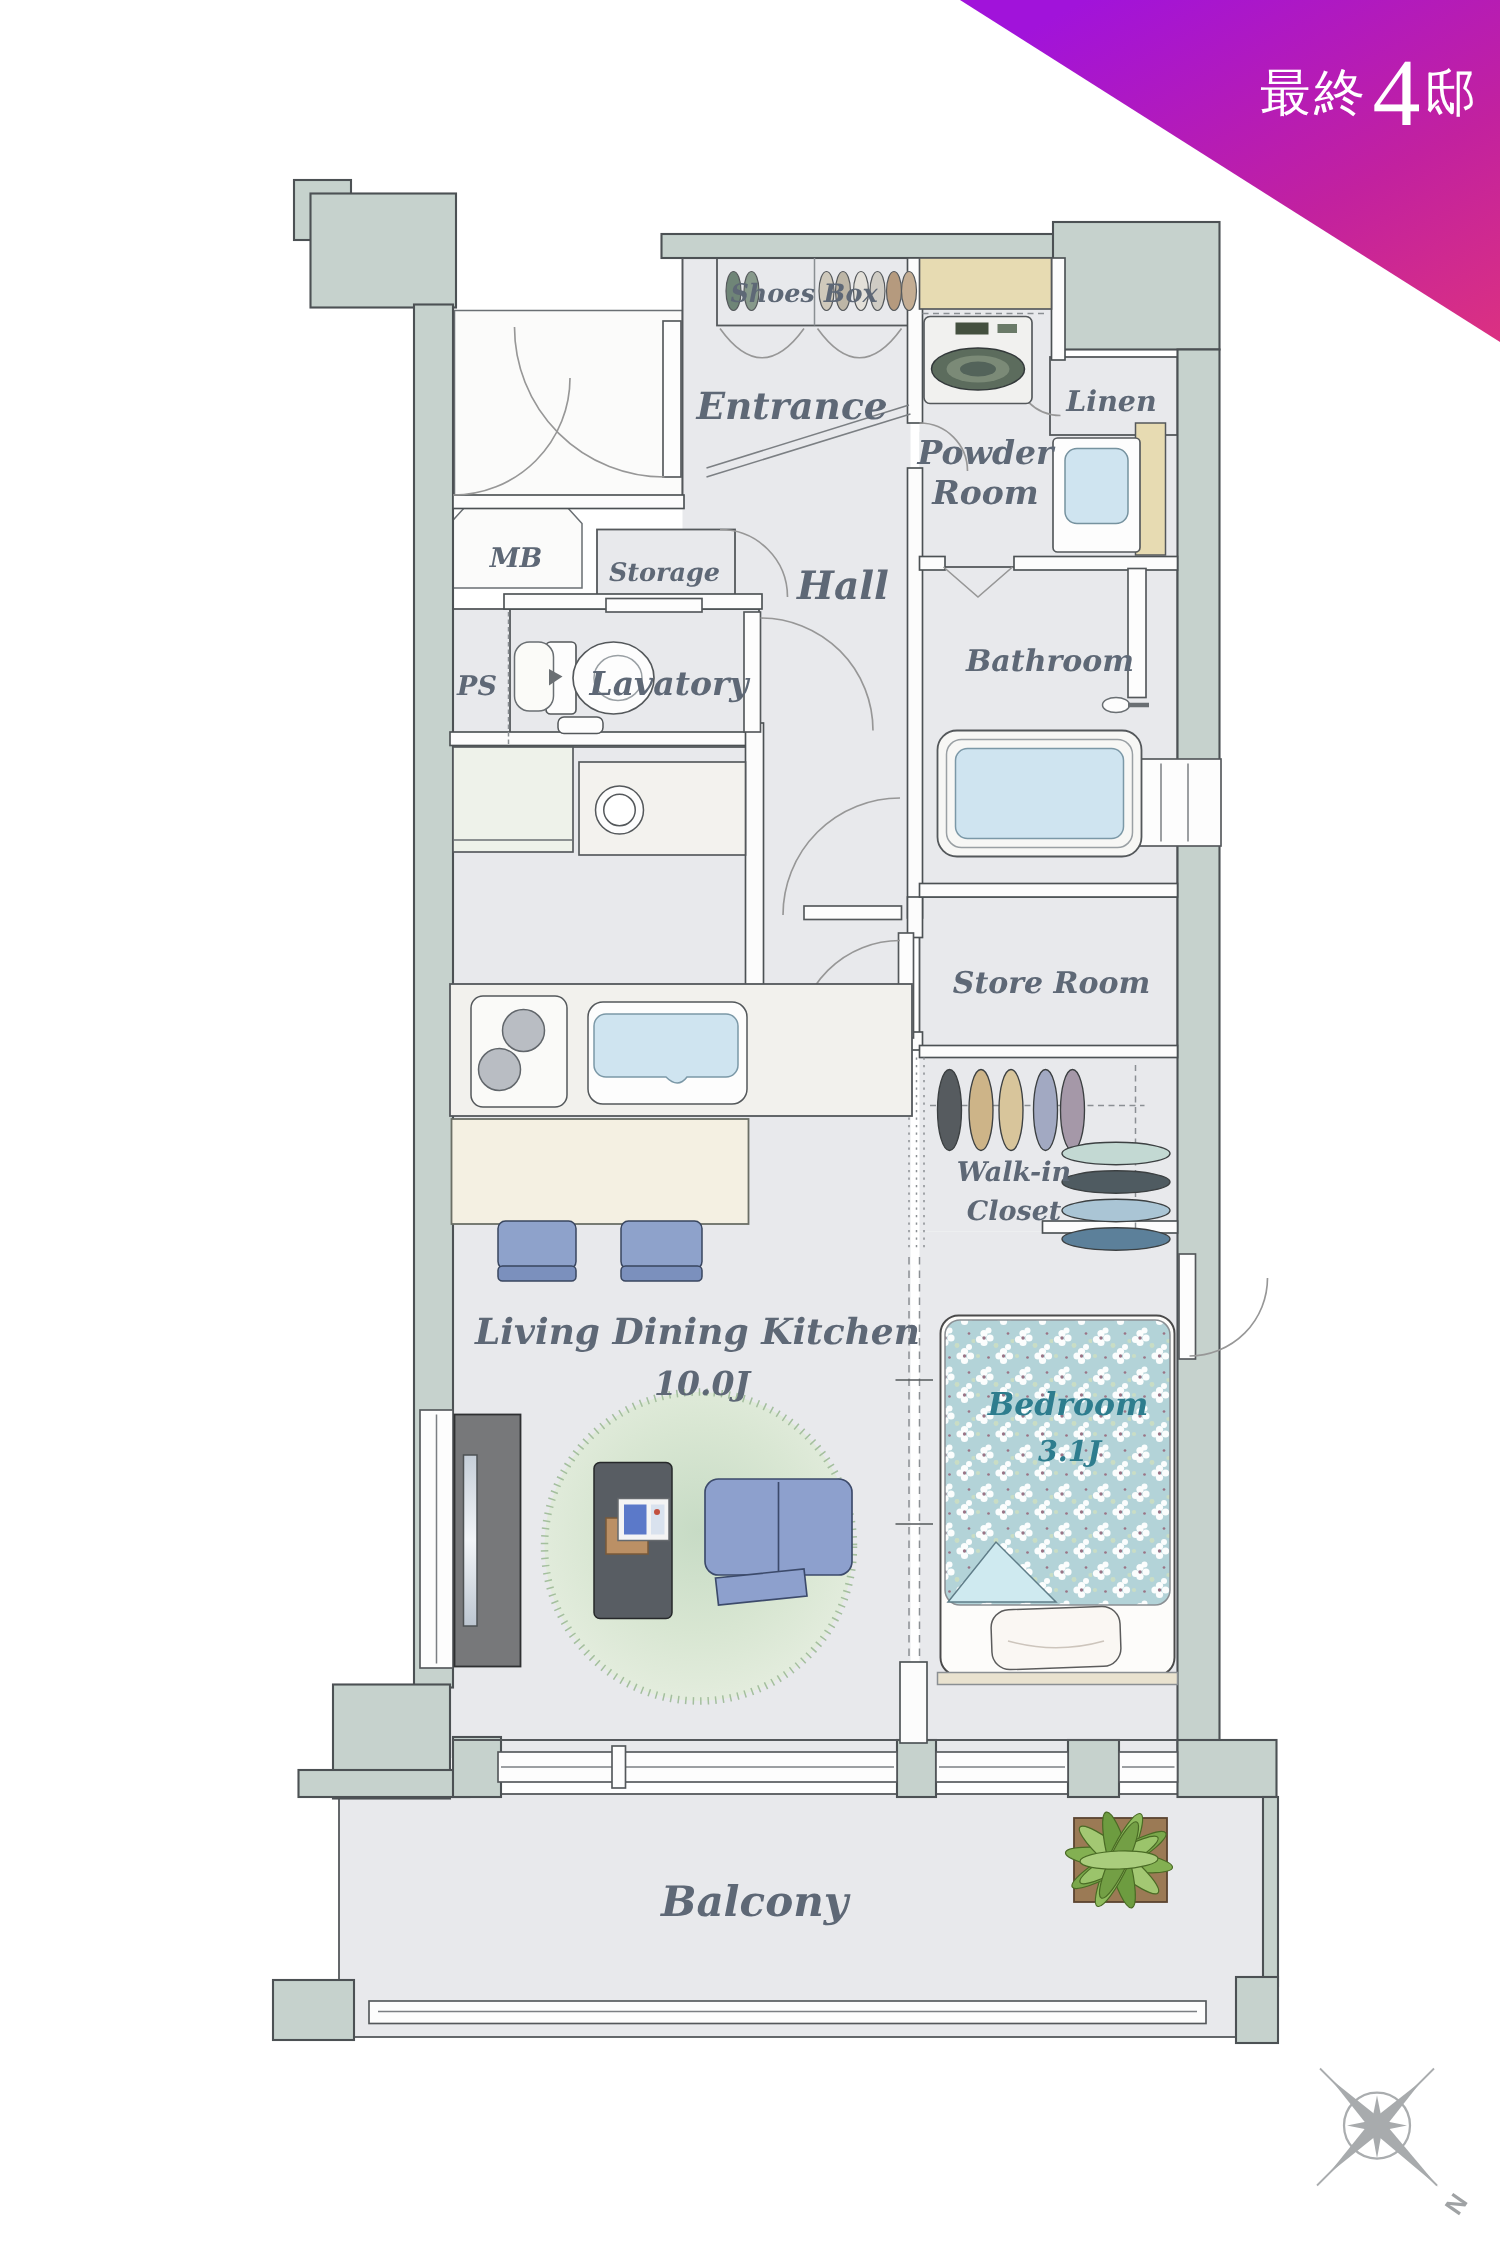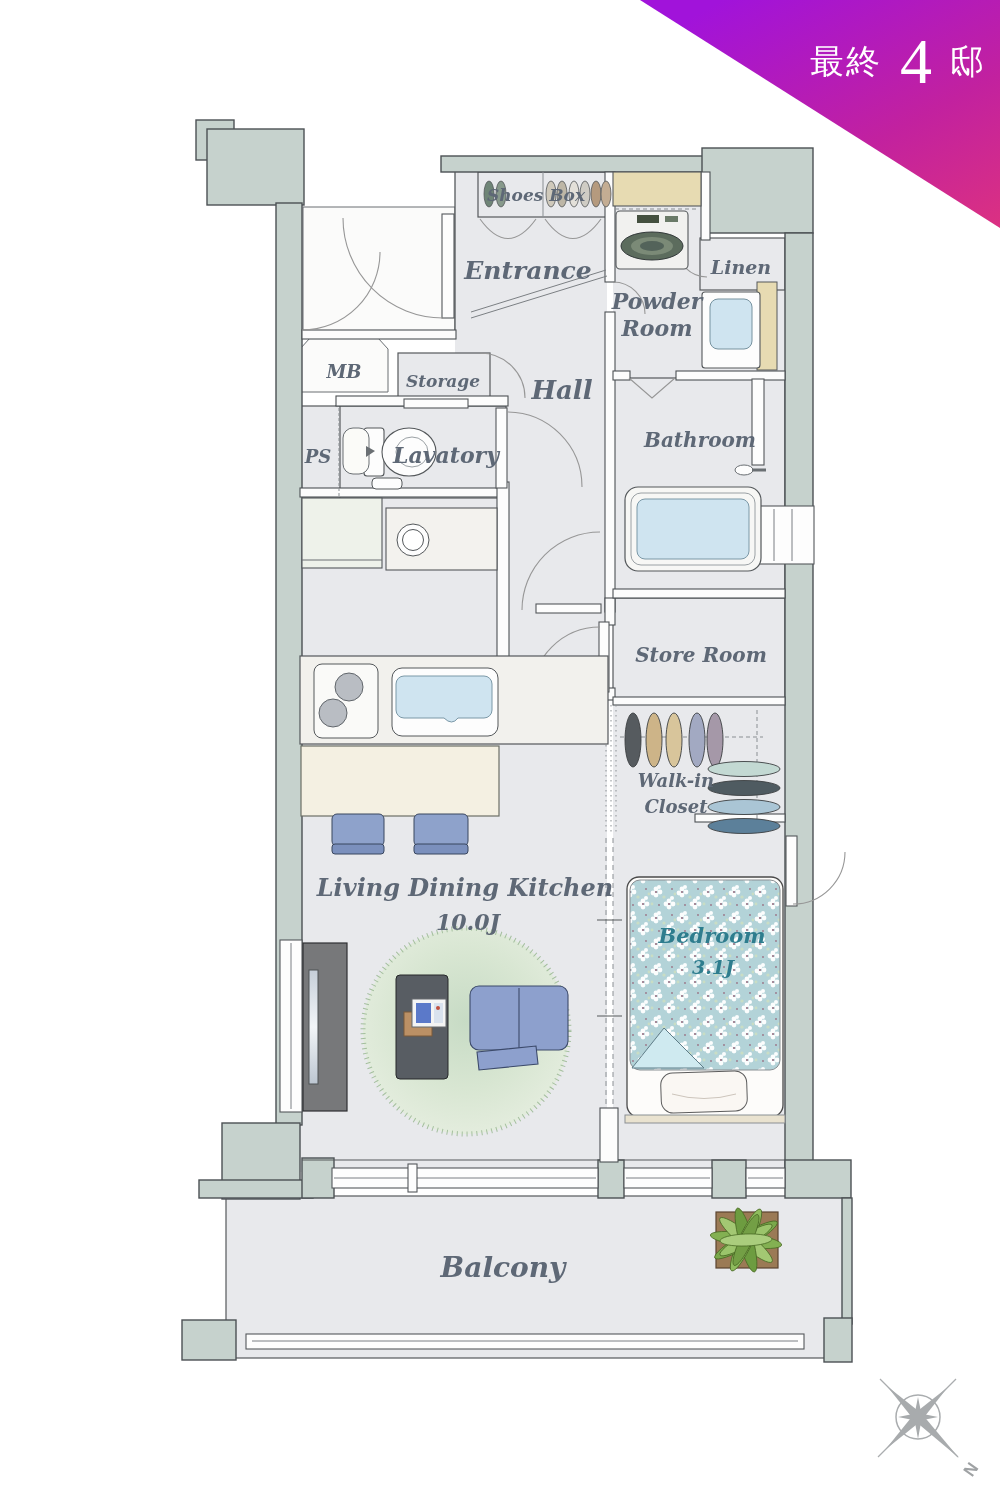--- a/index.html
+++ b/index.html
@@ -23,7 +23,7 @@
          clip-path:polygon(0 0,100% 0,100% 63%);
          background:linear-gradient(152deg,#a113da 8%,#c2219f 48%,#ea3a70 92%);}
   #badge .txt{position:absolute;top:30px;right:14px;display:flex;align-items:center;
-         color:#fff;font-family:"Liberation Serif","DejaVu Serif",serif;gap:15px;}
+         color:#fff;font-family:"Liberation Serif","DejaVu Serif",serif;}
   #badge .pre,#badge .suf{font-size:34px;letter-spacing:2px;}
   #badge .num{font-size:64px;font-weight:400;margin:0 3px;line-height:1;}
 </style>

